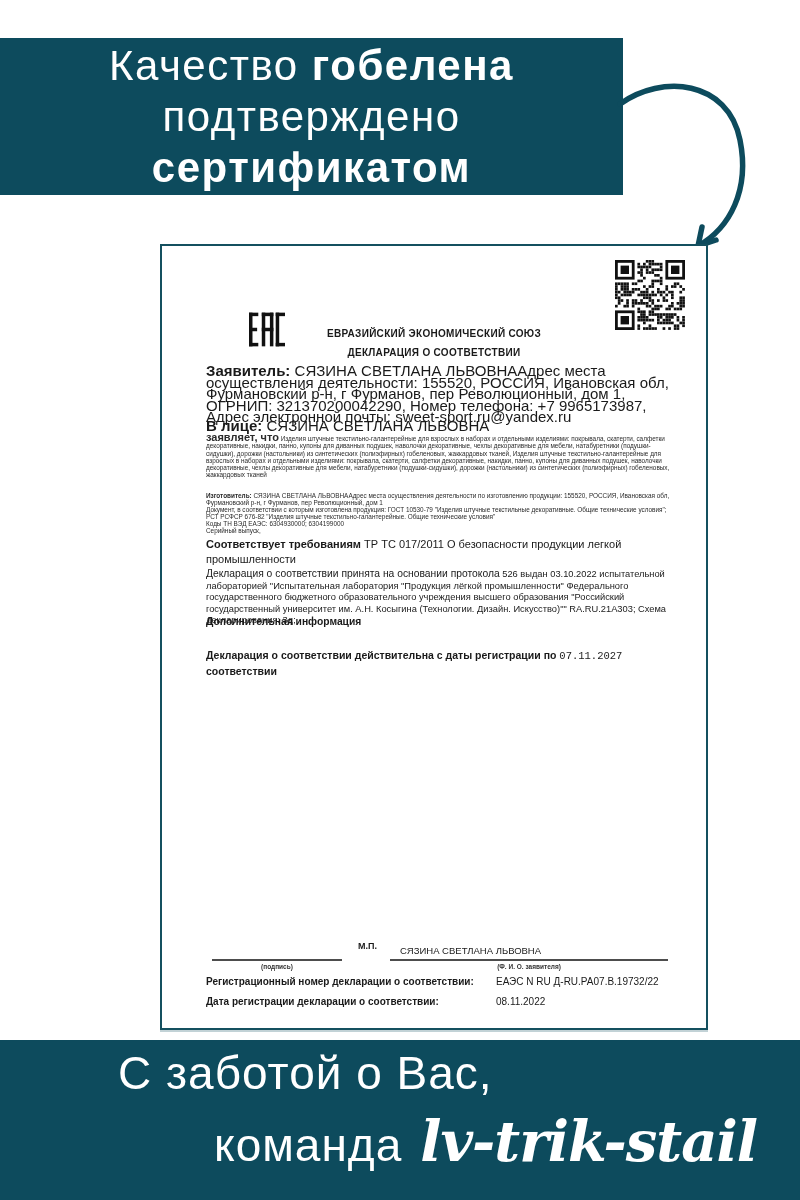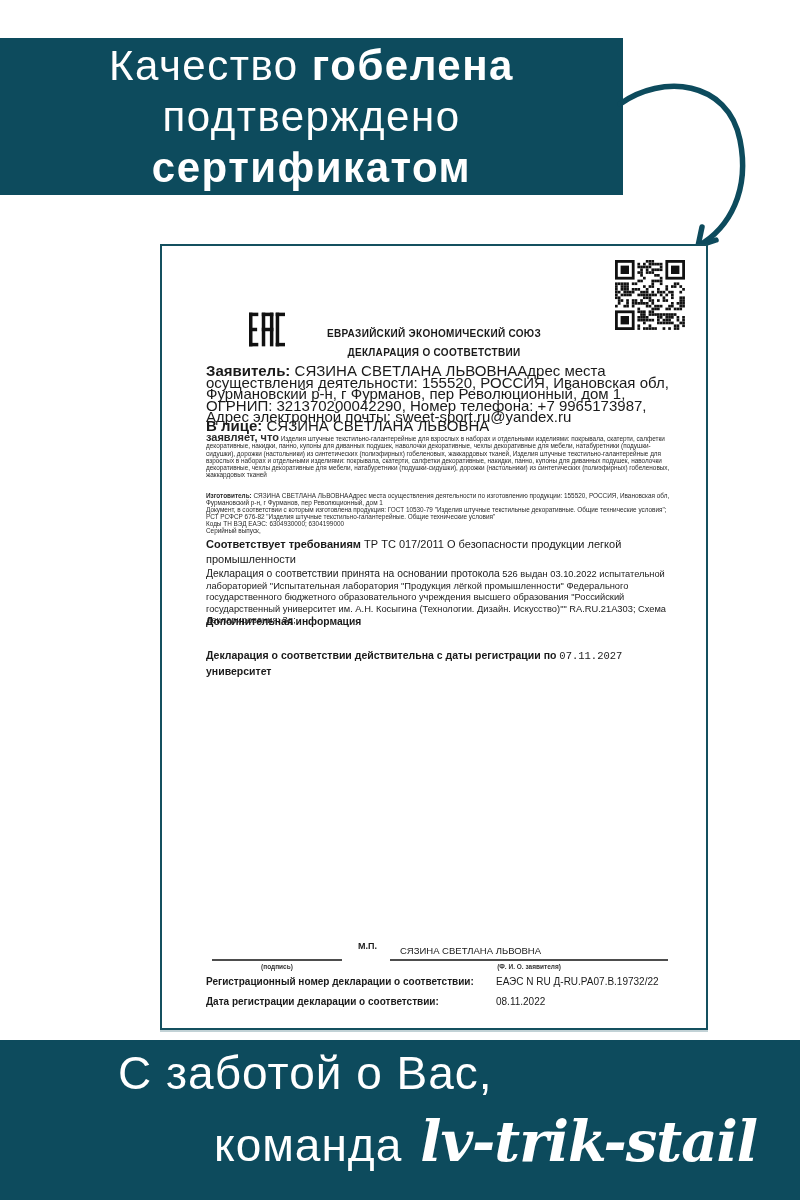--- a/index.html
+++ b/index.html
@@ -350,7 +350,7 @@
 
     <p class="para" style="top:370px;font-size:10.3px;font-weight:700">Дополнительная информация</p>
 
-    <p class="para valid" style="top:402px"><span>Декларация о соответствии действительна с даты регистрации по </span><span class="date">07.11.2027</span><span style="display:block">университет</span></p>
+    <p class="para valid" style="top:402px"><span>Декларация о соответствии действительна с даты регистрации по </span><span class="date">07.11.2027</span><span style="display:block">соответствии</span></p>
 
     <p class="mp">М.П.</p>
 

